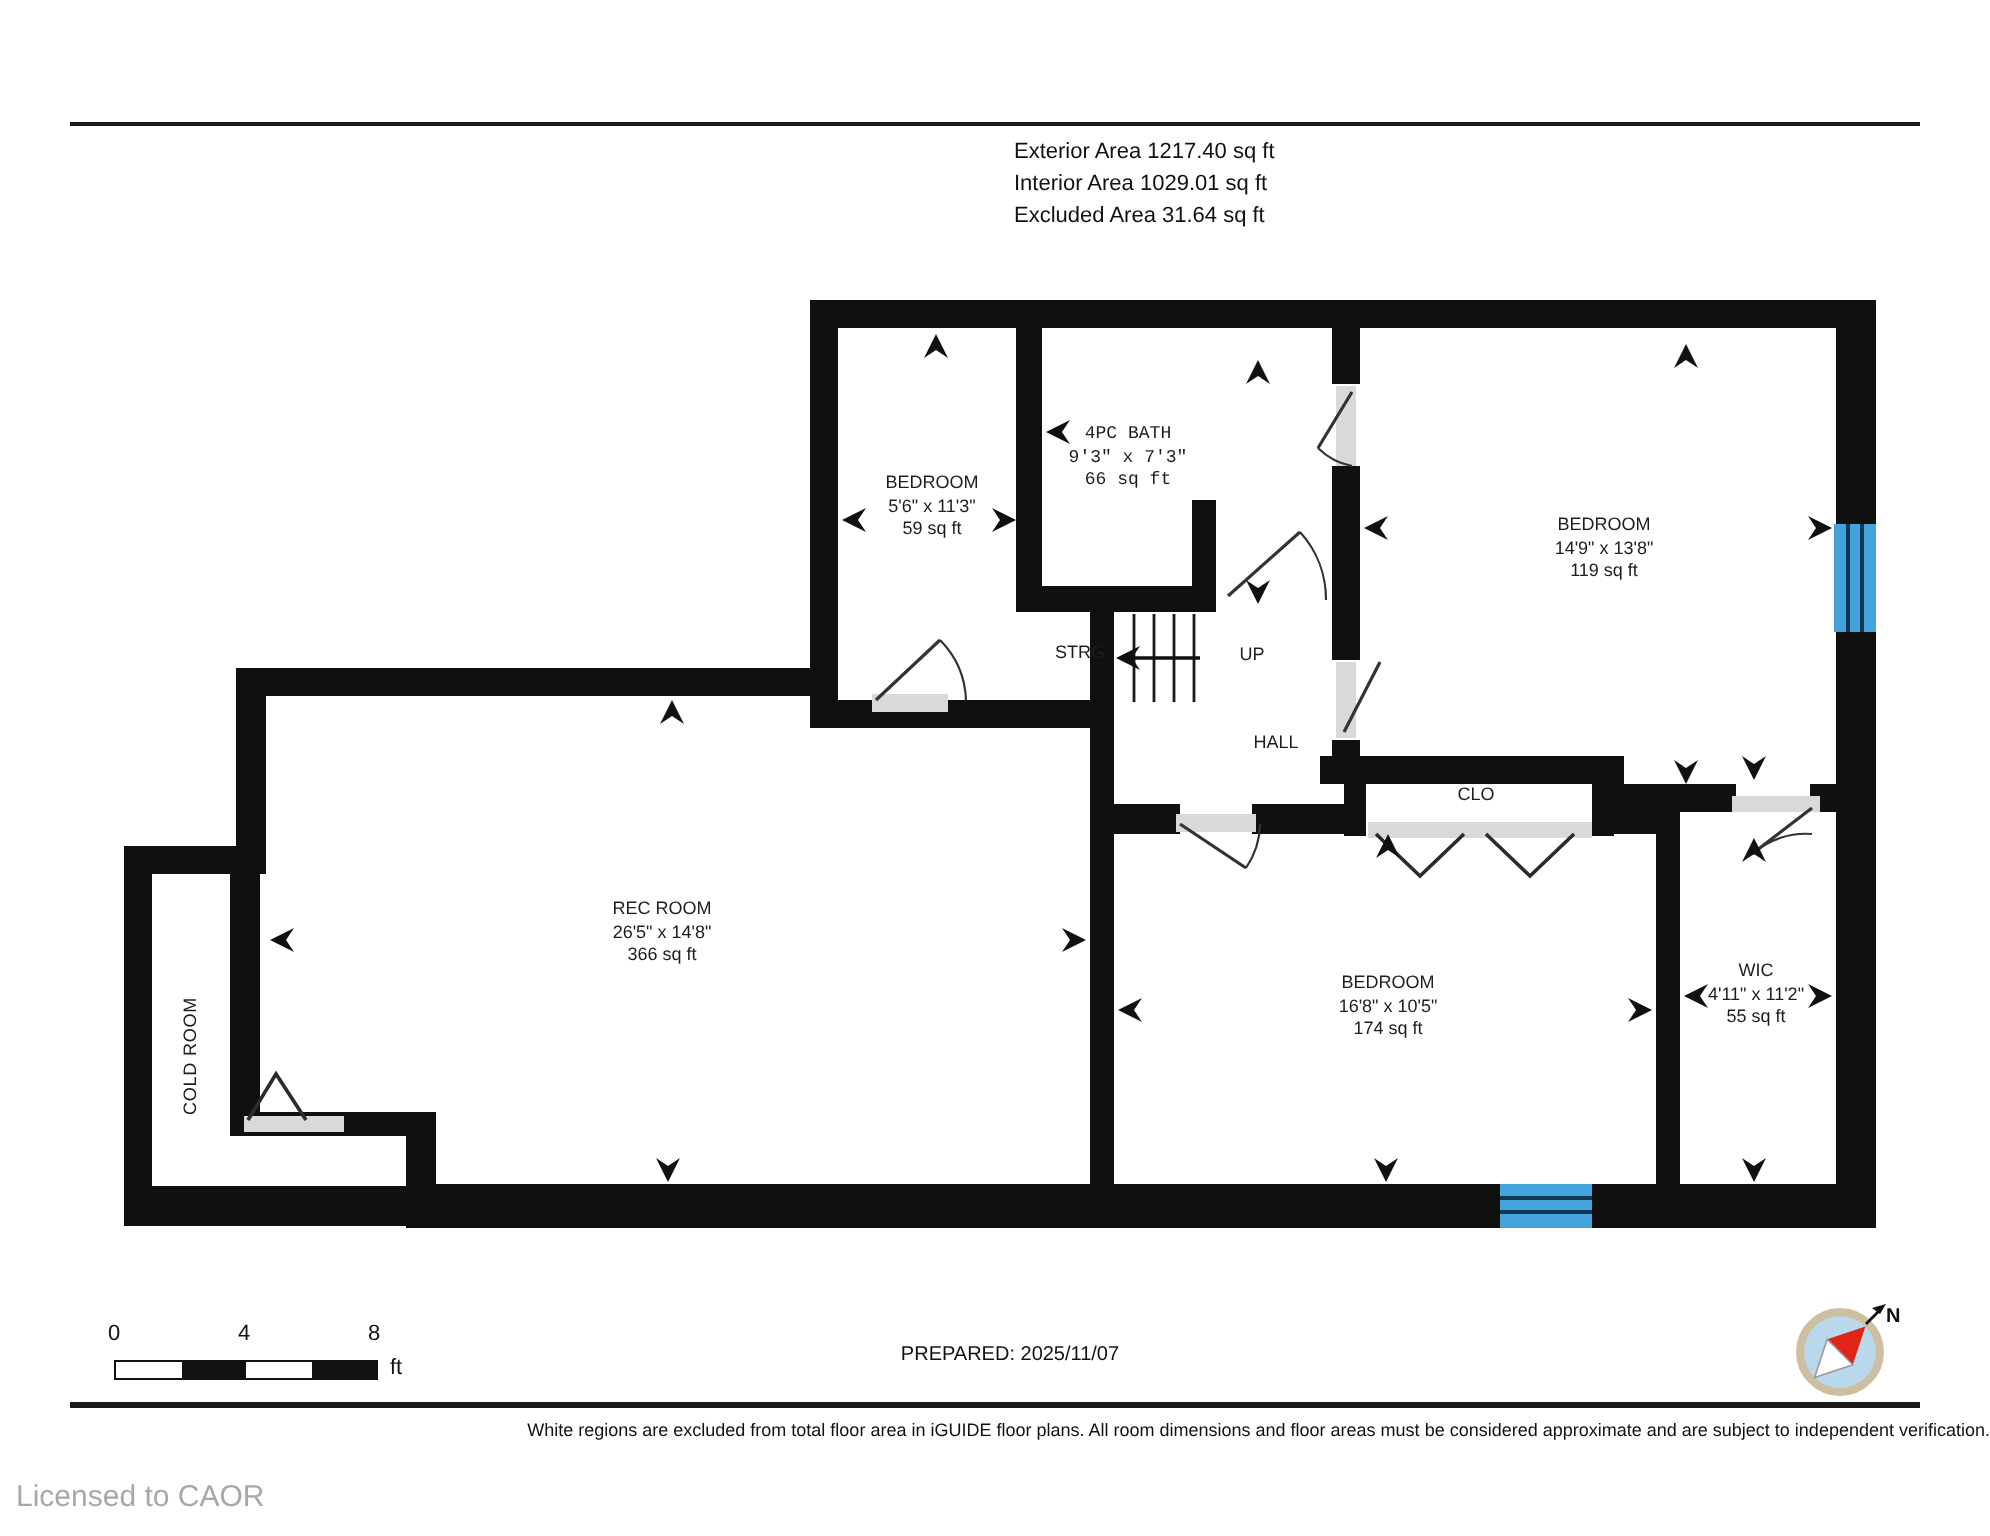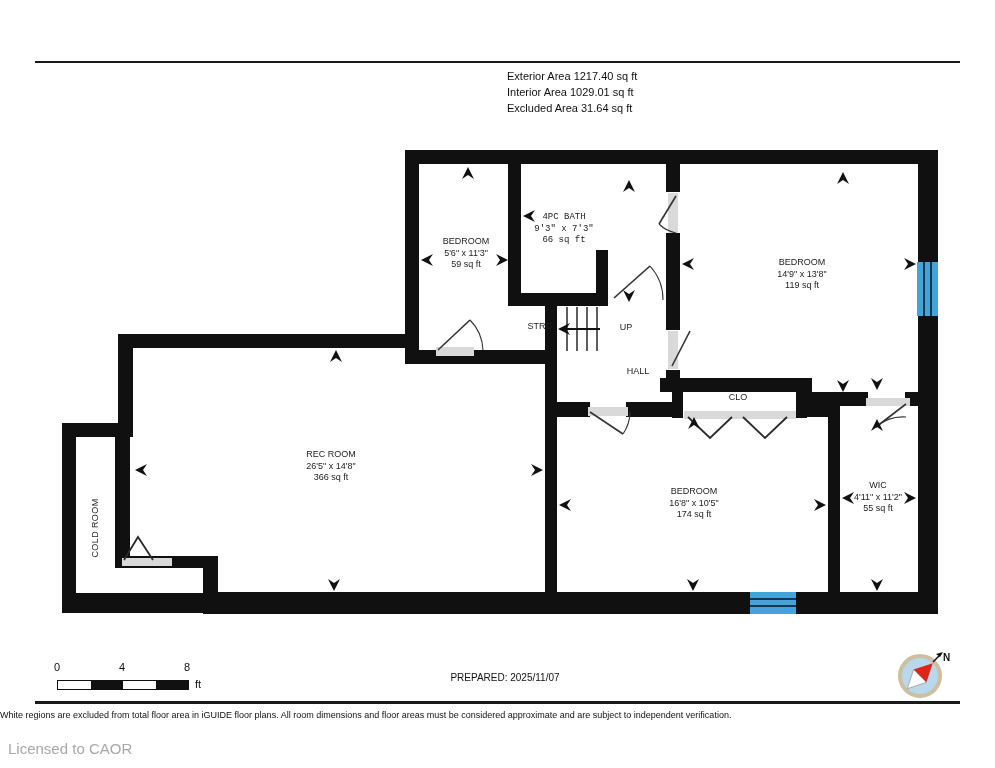--- a/index.html
+++ b/index.html
@@ -19,7 +19,7 @@
   #scale-bar div{height:8px;}
   #ft-label{font-size:11px;color:#111;}
   #prepared{left:380px;top:672px;width:250px;text-align:center;font-size:10px;color:#111;}
-  #disclaimer{left:0;top:710px;width:995px;text-align:left;font-size:9px;color:#111;}
+  #disclaimer{left:0;top:710px;width:995px;text-align:right;font-size:9px;color:#111;}
   #license{left:8px;top:740px;font-size:15px;color:#a8a8a8;}
   .win-v div,.win-h div{position:absolute;background:#13374e;}
 </style>

